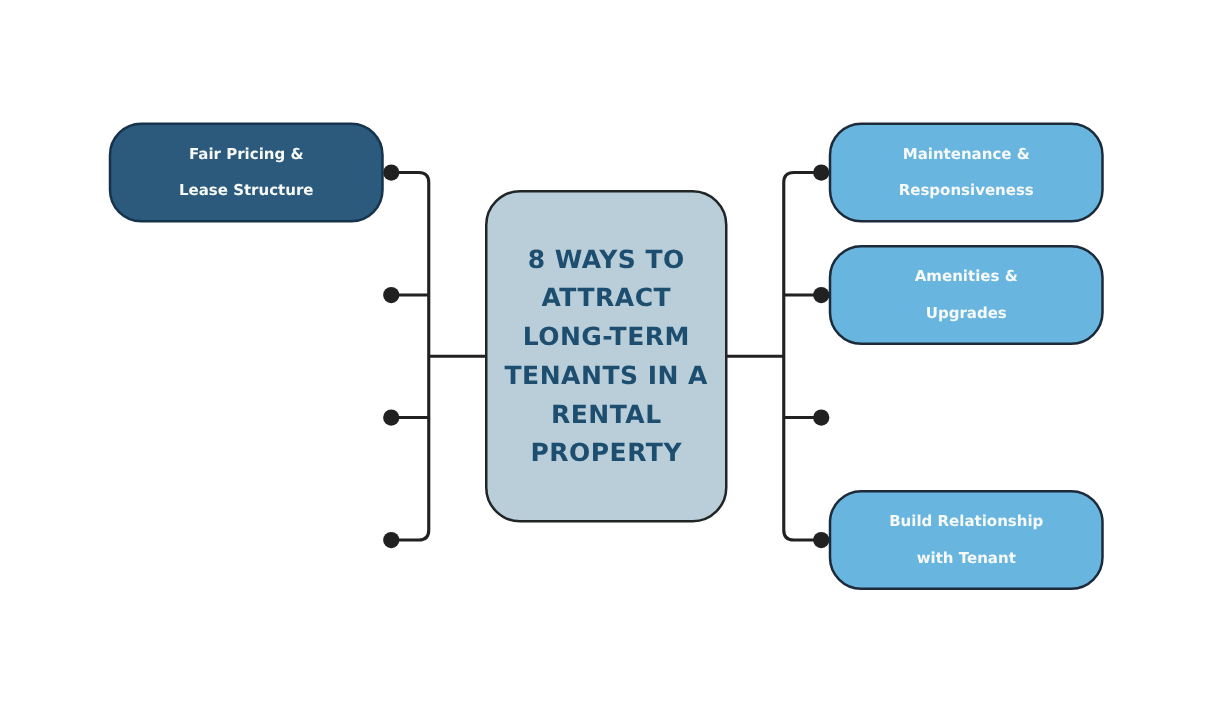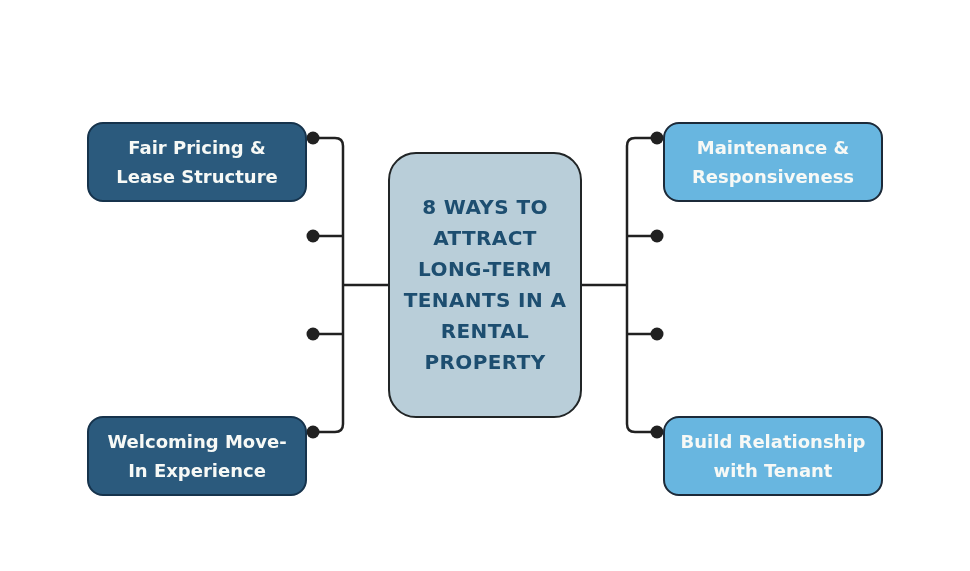--- a/index.html
+++ b/index.html
@@ -28,12 +28,11 @@
   .side-node {
     width: 220px;
     height: 80px;
-    border-radius: 16px;
-    font-size: 18px;
+    border-radius: 26px;
+    font-size: 12px;
     line-height: 29px;
     color: var(--node_text, #f7f9f6);
     border: 2.5px solid;
-    margin-top: 24px;
   }
   .left-node {
     left: 87px;

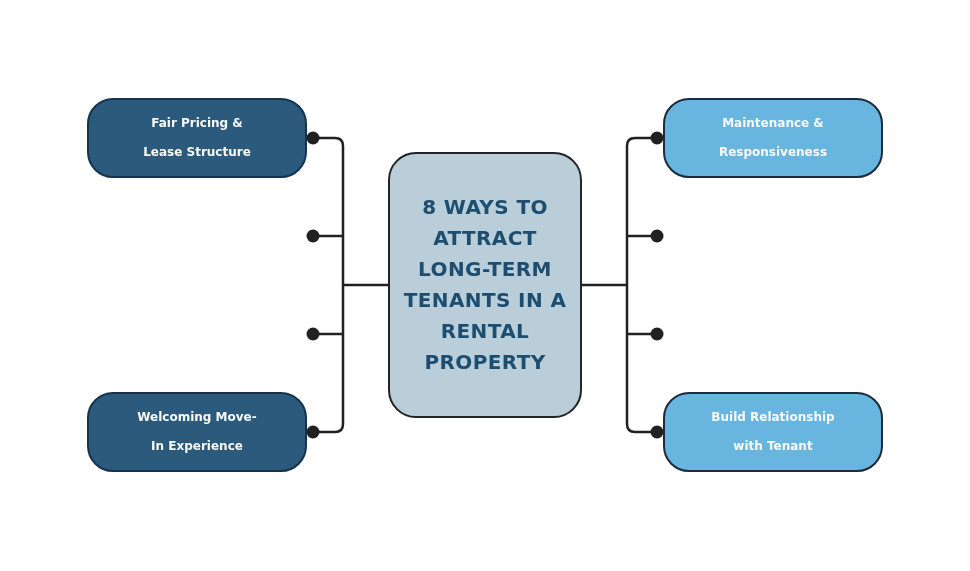--- a/index.html
+++ b/index.html
@@ -128,6 +128,10 @@
     <span>Maintenance &amp;
 Responsiveness</span>
   </div>
+  <div class="node side-node right-node row2">
+    <span>Amenities &amp;
+Upgrades</span>
+  </div>
   <div class="node side-node right-node row4">
     <span>Build Relationship
 with Tenant</span>

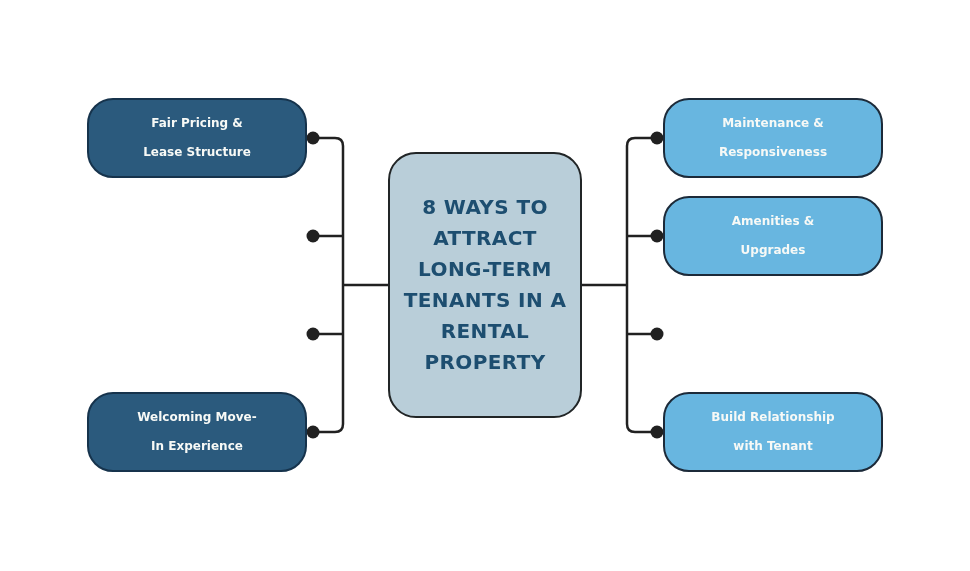--- a/index.html
+++ b/index.html
@@ -119,10 +119,6 @@
     <span>Fair Pricing &amp;
 Lease Structure</span>
   </div>
-  <div class="node side-node left-node row4">
-    <span>Welcoming Move-
-In Experience</span>
-  </div>
 
   <div class="node side-node right-node row1">
     <span>Maintenance &amp;

